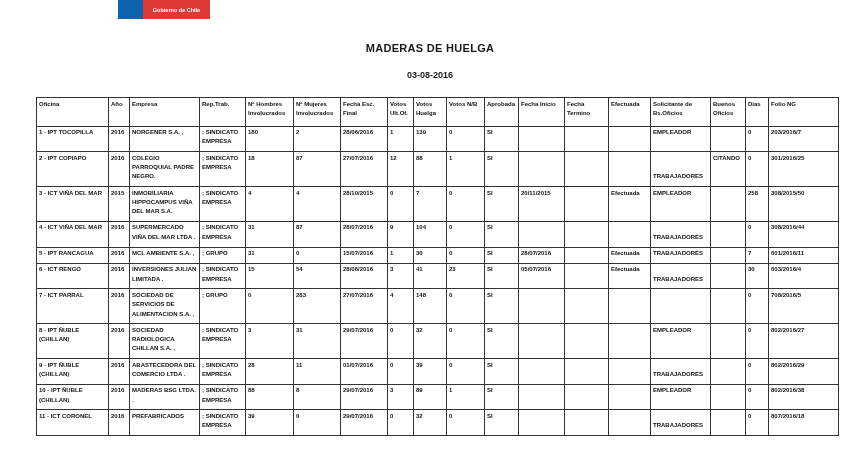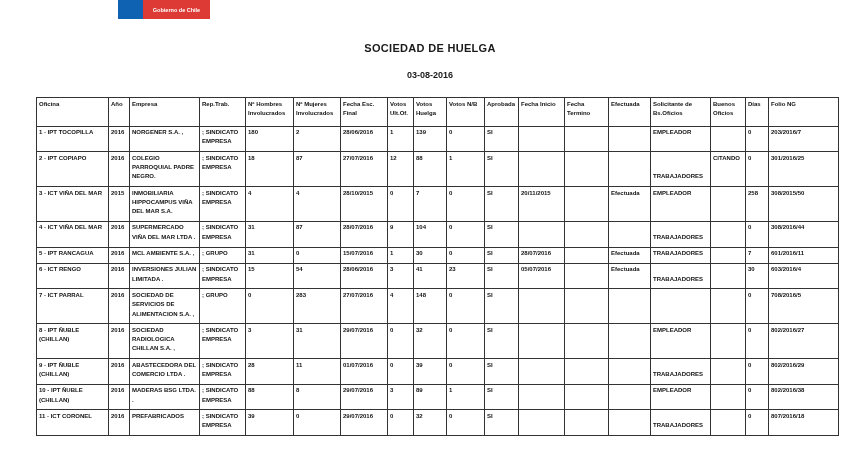--- a/index.html
+++ b/index.html
@@ -51,7 +51,7 @@
     </div>
   </div>
 
-  <div class="title">SOCIEDAD DE HUELGA</div>
+  <div class="title">MADERAS DE HUELGA</div>
   <div class="date">03-08-2016</div>
 
   <table class="huelga">

